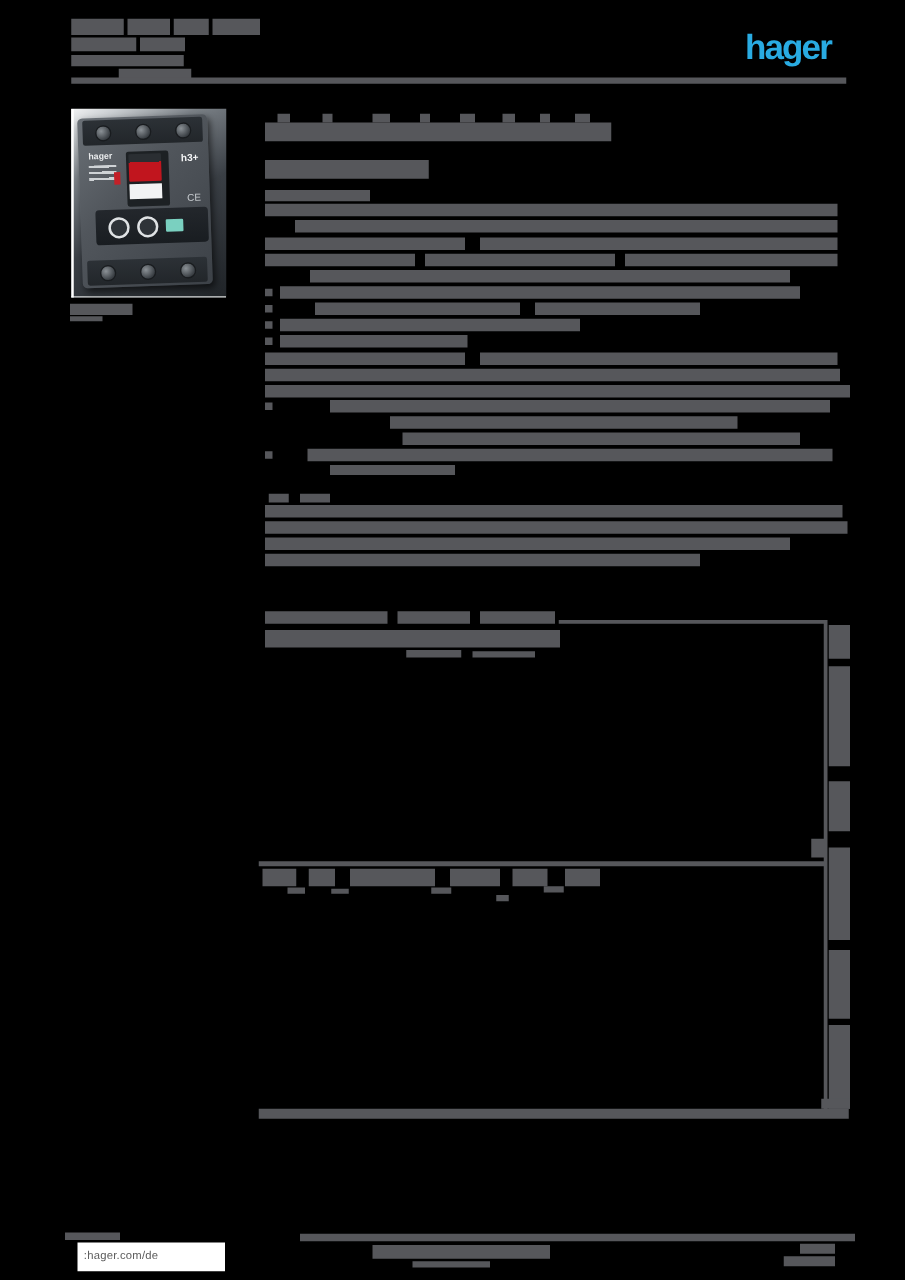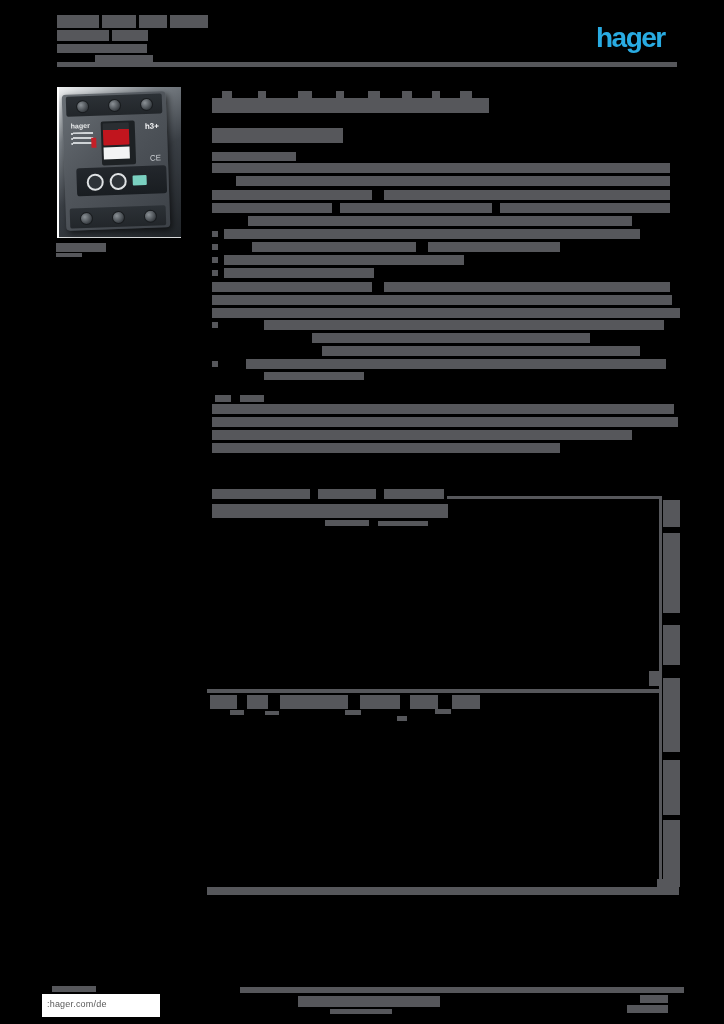--- a/index.html
+++ b/index.html
@@ -50,7 +50,7 @@
   .teal{width:14px;height:10px;background:#7ad0c0;border-radius:1px;}
   
   .webbox{
-    position:absolute;left:42px;top:994px;width:118px;height:23px;
+    position:absolute;left:62px;top:994px;width:118px;height:23px;
     background:#ffffff;
   }
   .webbox span{

